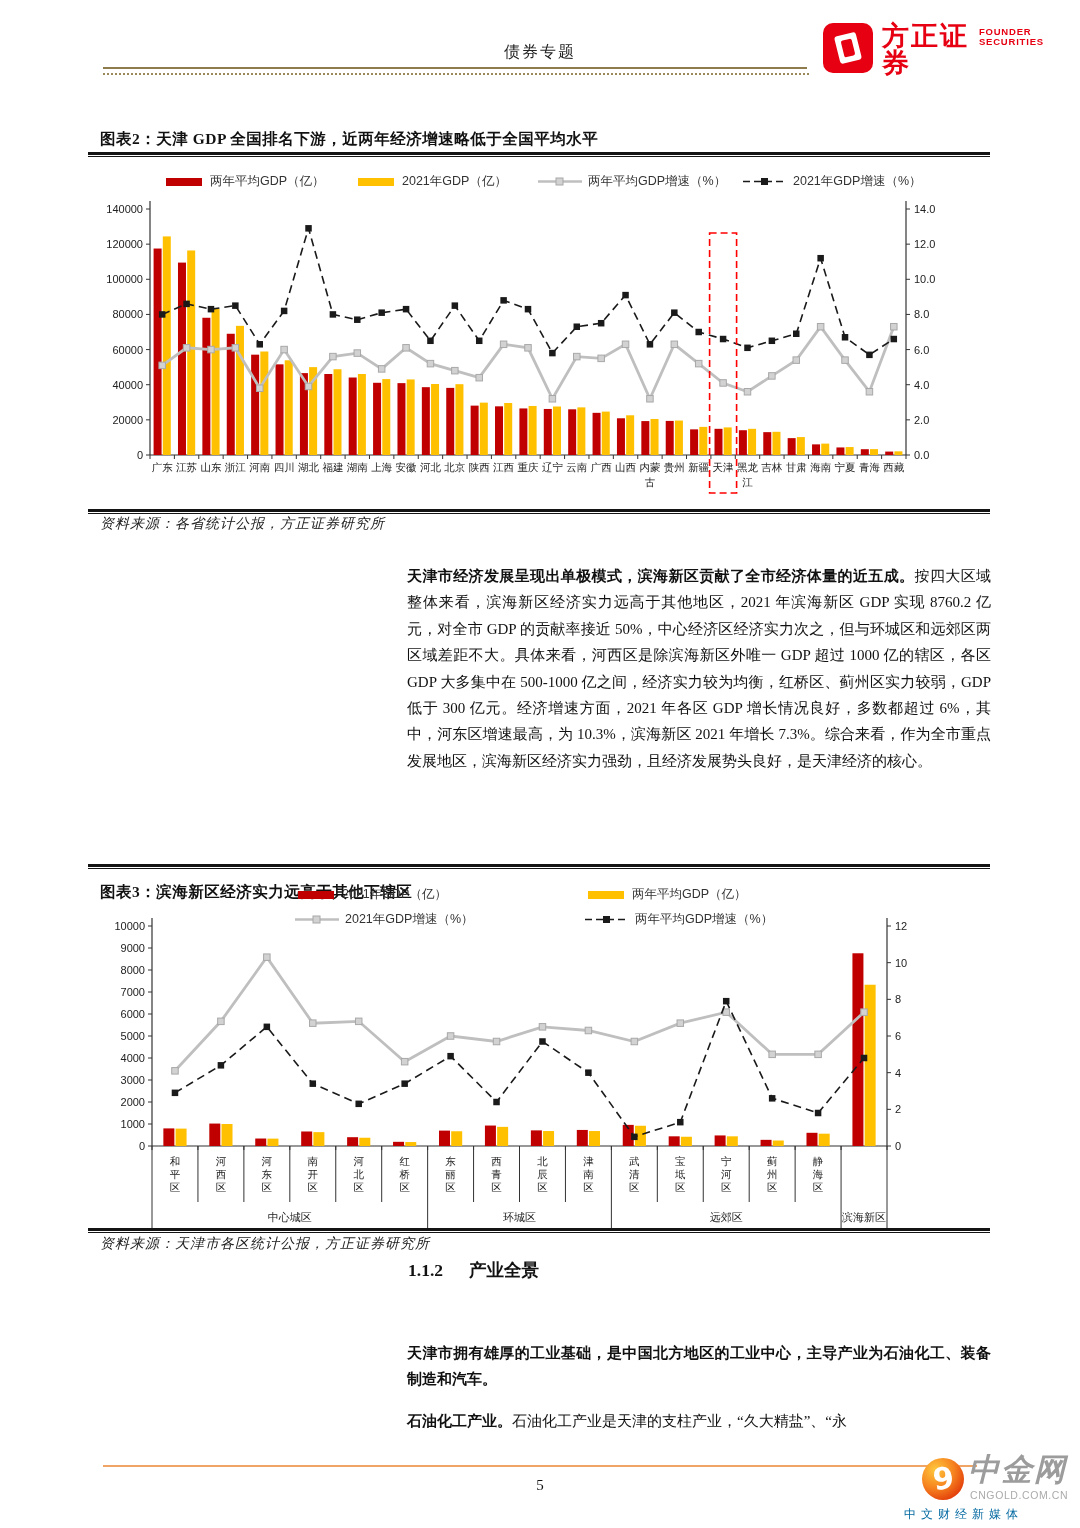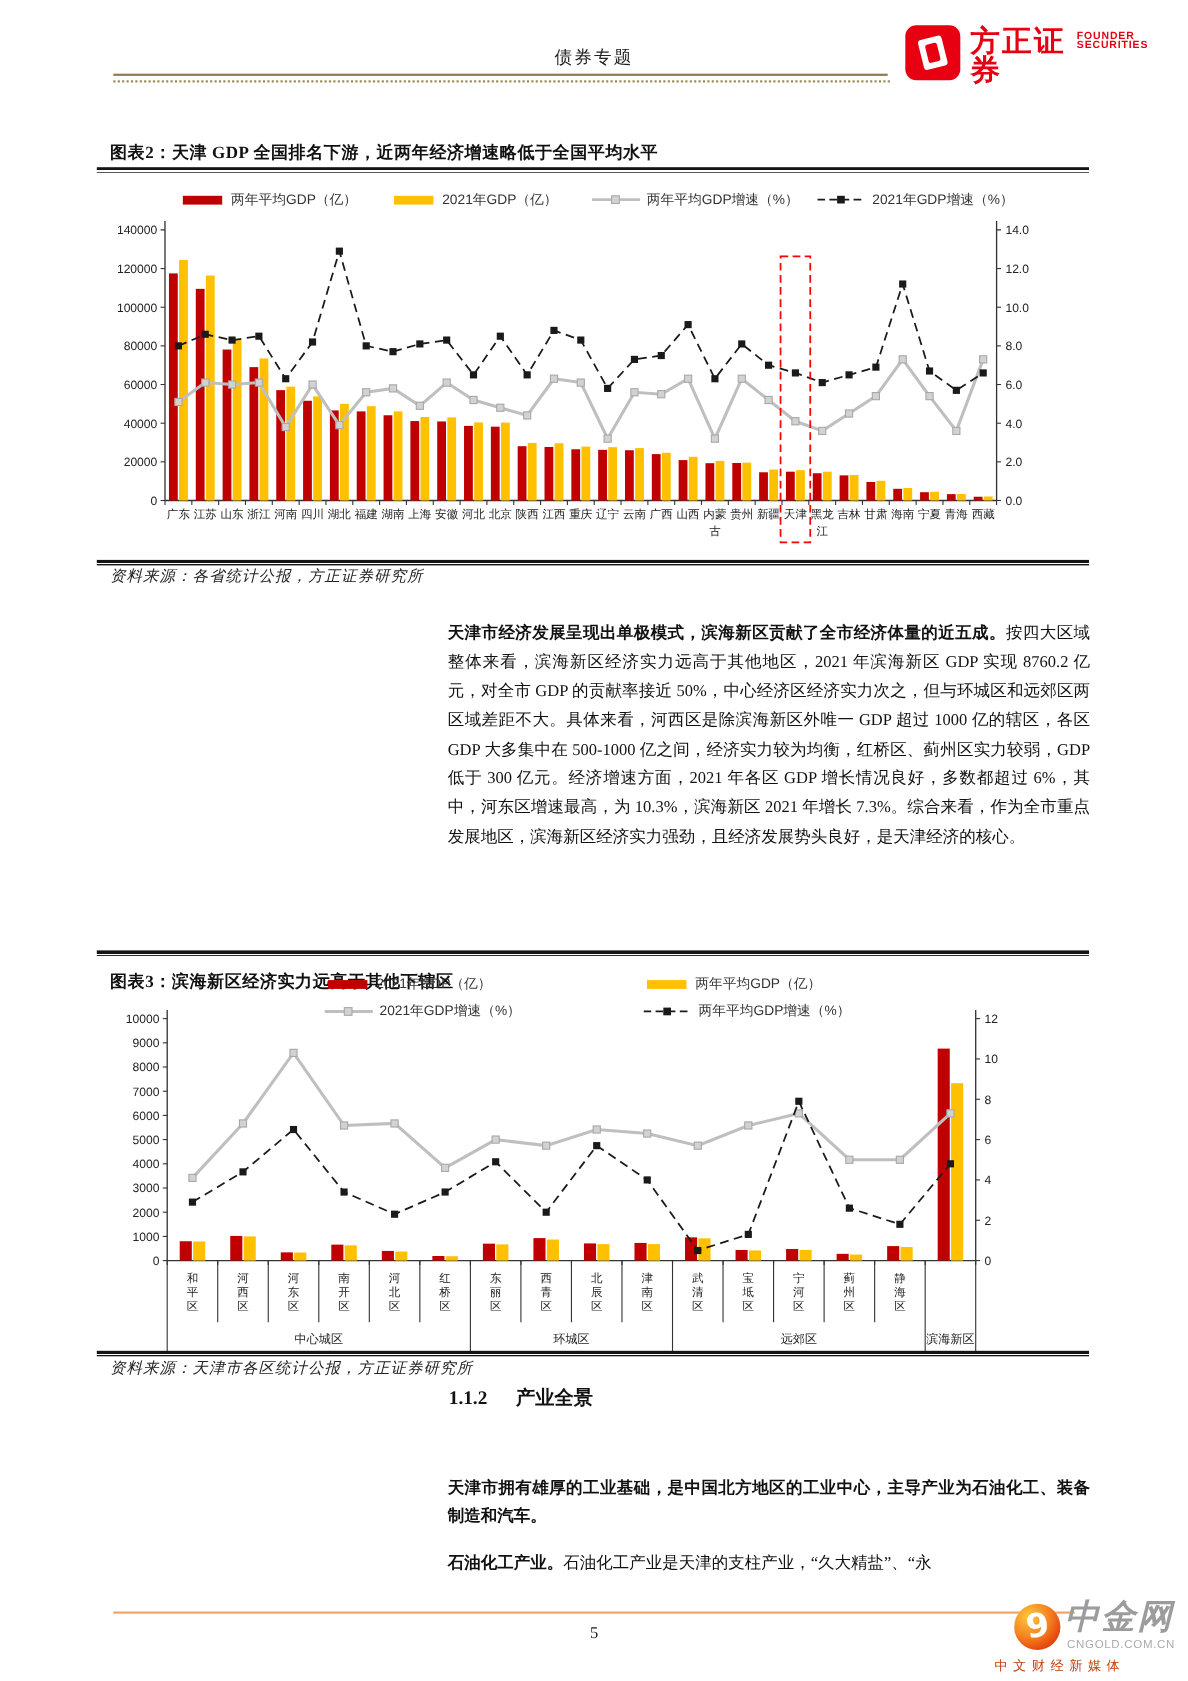--- a/index.html
+++ b/index.html
@@ -41,7 +41,7 @@
   .cn-domain{position:absolute;left:66px;top:37px;font-family:"Liberation Sans","DejaVu Sans",sans-serif;
              font-size:10.5px;color:#ababab;letter-spacing:.6px;}
   .cn-tag{position:absolute;left:0px;top:54px;width:172px;font-family:"Liberation Sans","DejaVu Sans",sans-serif;
-          font-size:12px;color:#c2410c;letter-spacing:5px;white-space:nowrap;}
+          font-size:12px;color:#0369a1;letter-spacing:5px;white-space:nowrap;}
 </style>
 </head>
 <body>

